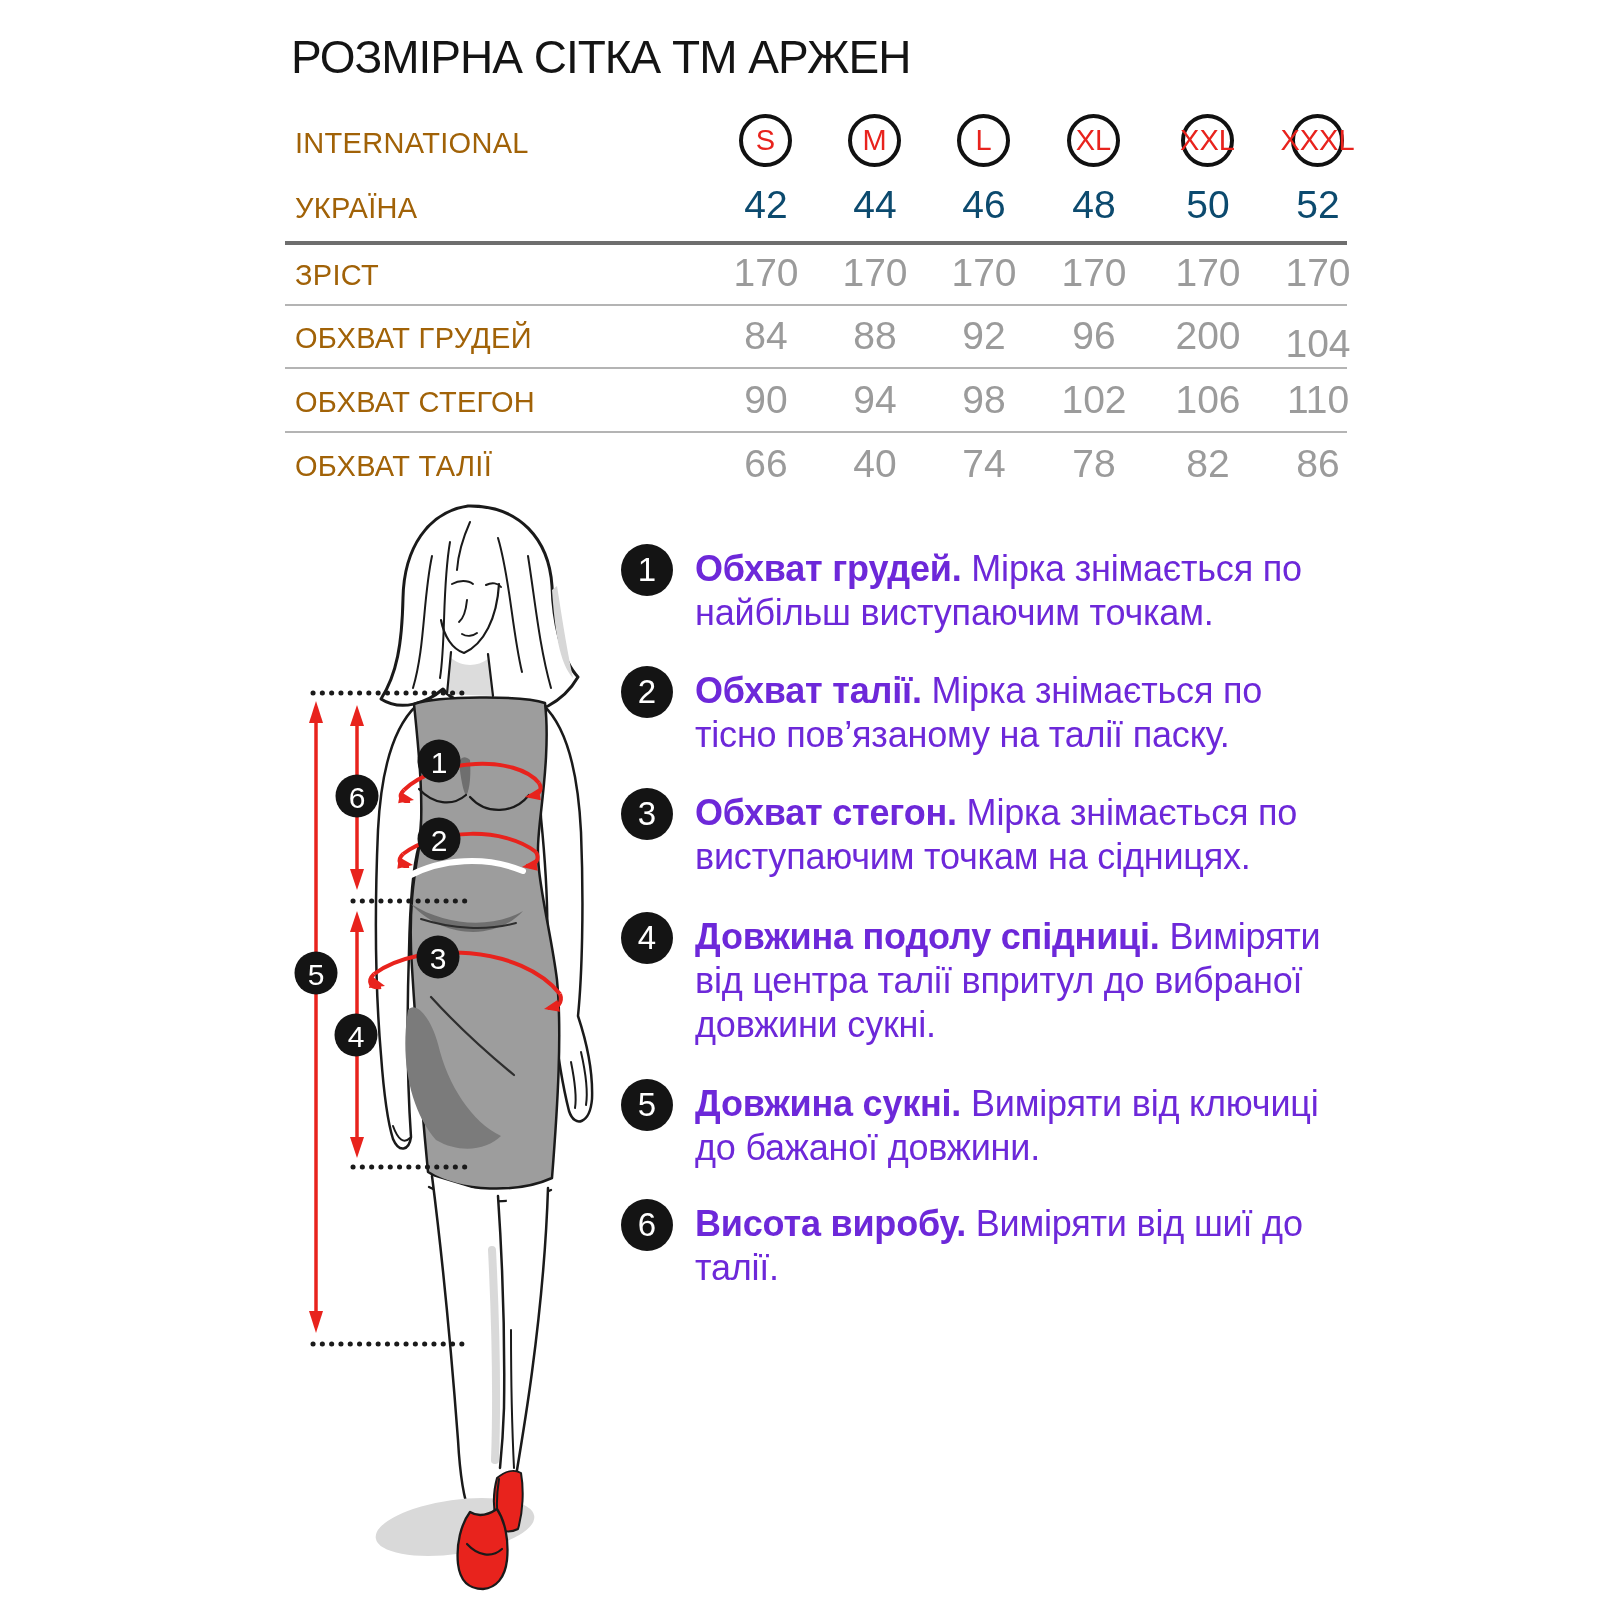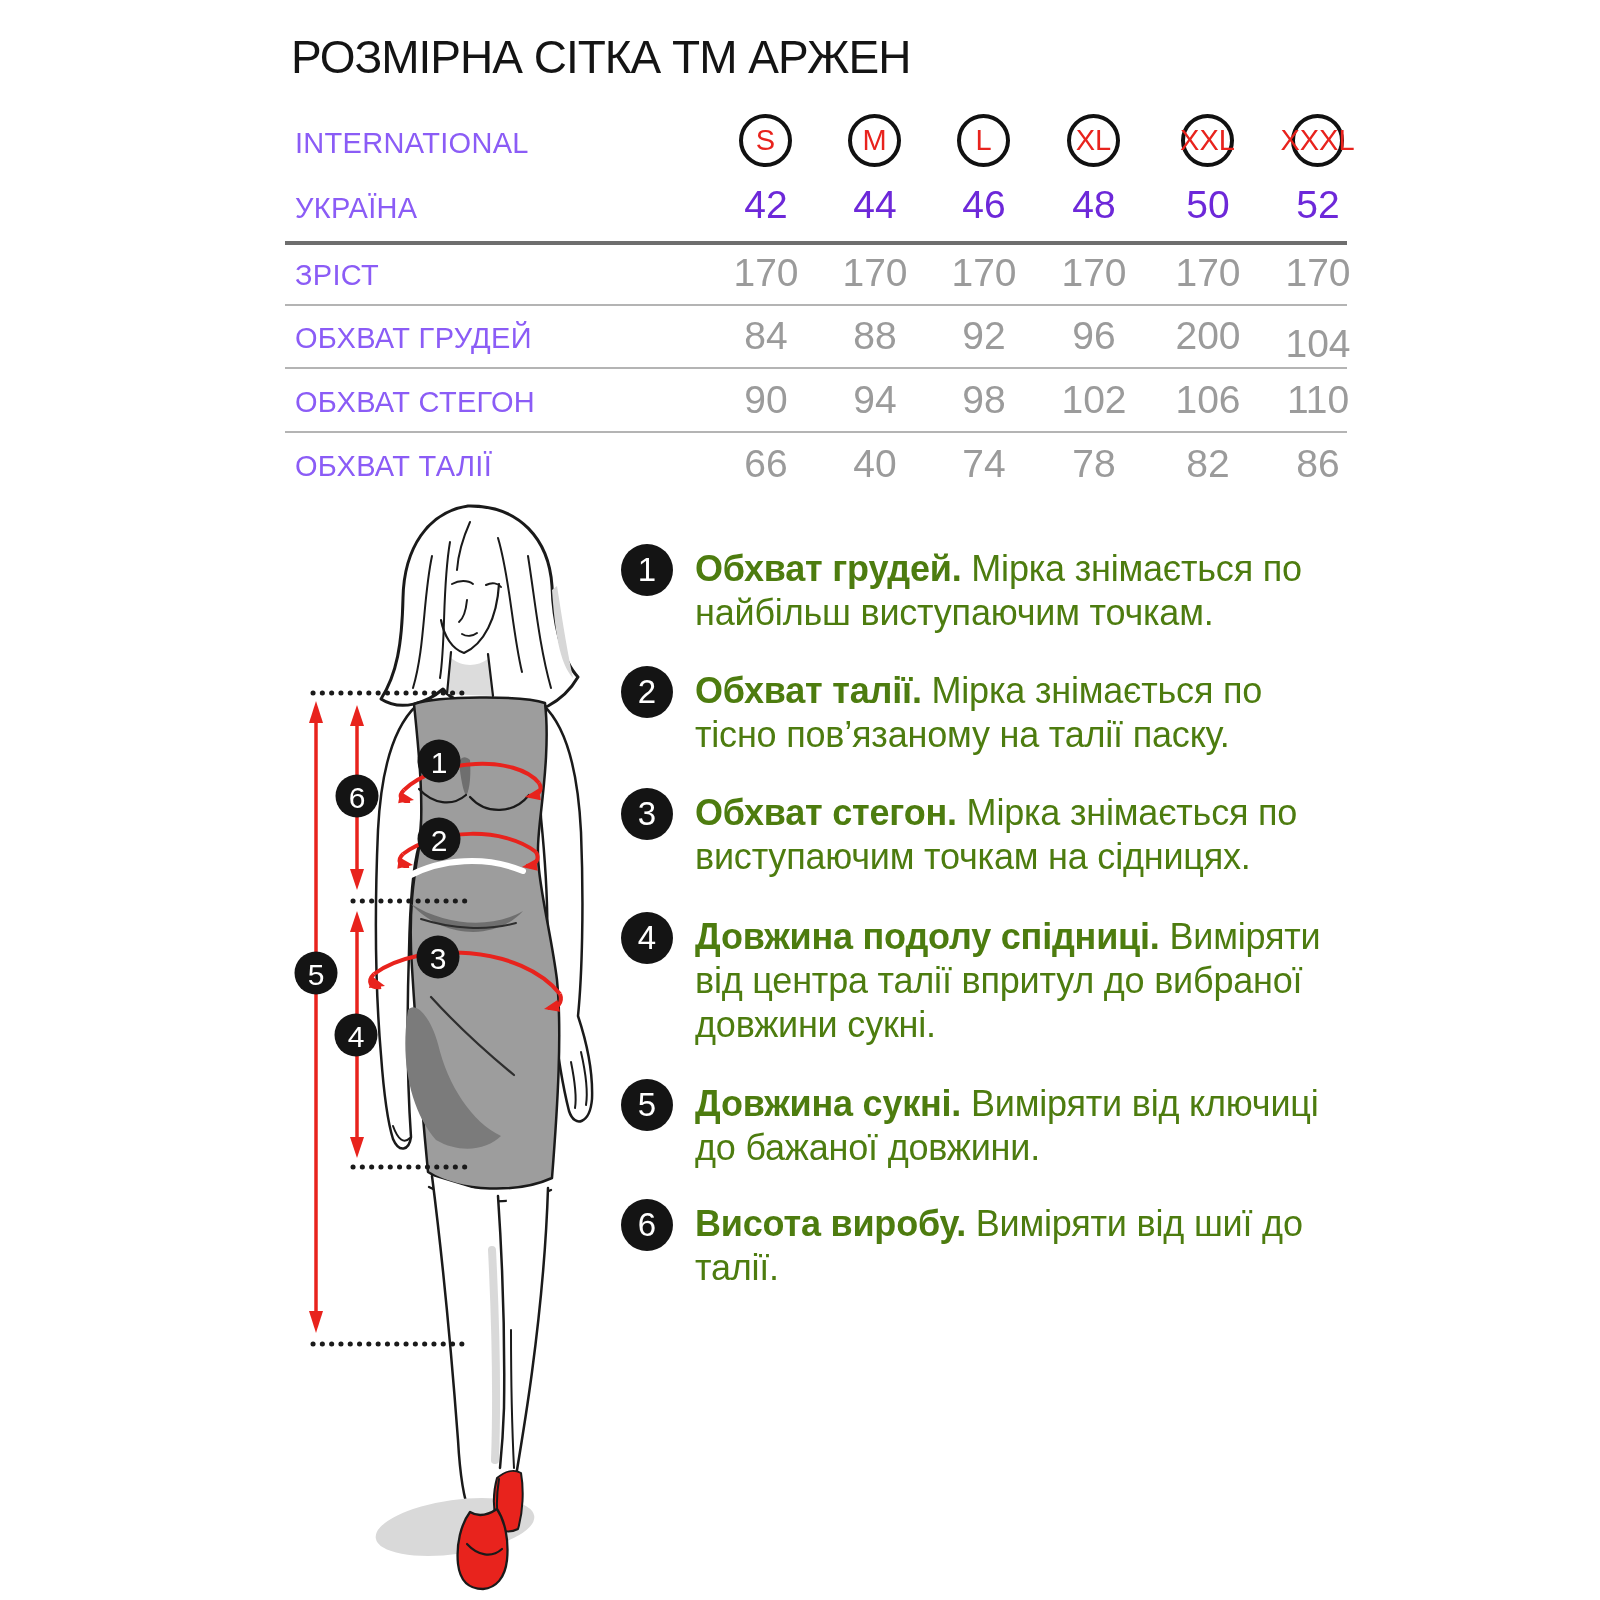--- a/index.html
+++ b/index.html
@@ -11,7 +11,7 @@
   
   .title{left:291px;top:30px;font-size:46px;letter-spacing:-1px;color:#141414;white-space:nowrap;}
   
-  .rowlabel{left:295px;font-size:29px;letter-spacing:.3px;color:#8b5cf6;white-space:nowrap;}
+  .rowlabel{left:295px;font-size:29px;letter-spacing:.3px;color:#a16207;white-space:nowrap;}
   .cell{width:120px;text-align:center;font-size:39px;white-space:nowrap;}
   .cell.dark{color:#6d28d9;}
   .cell.gray{color:#9b9b9b;}

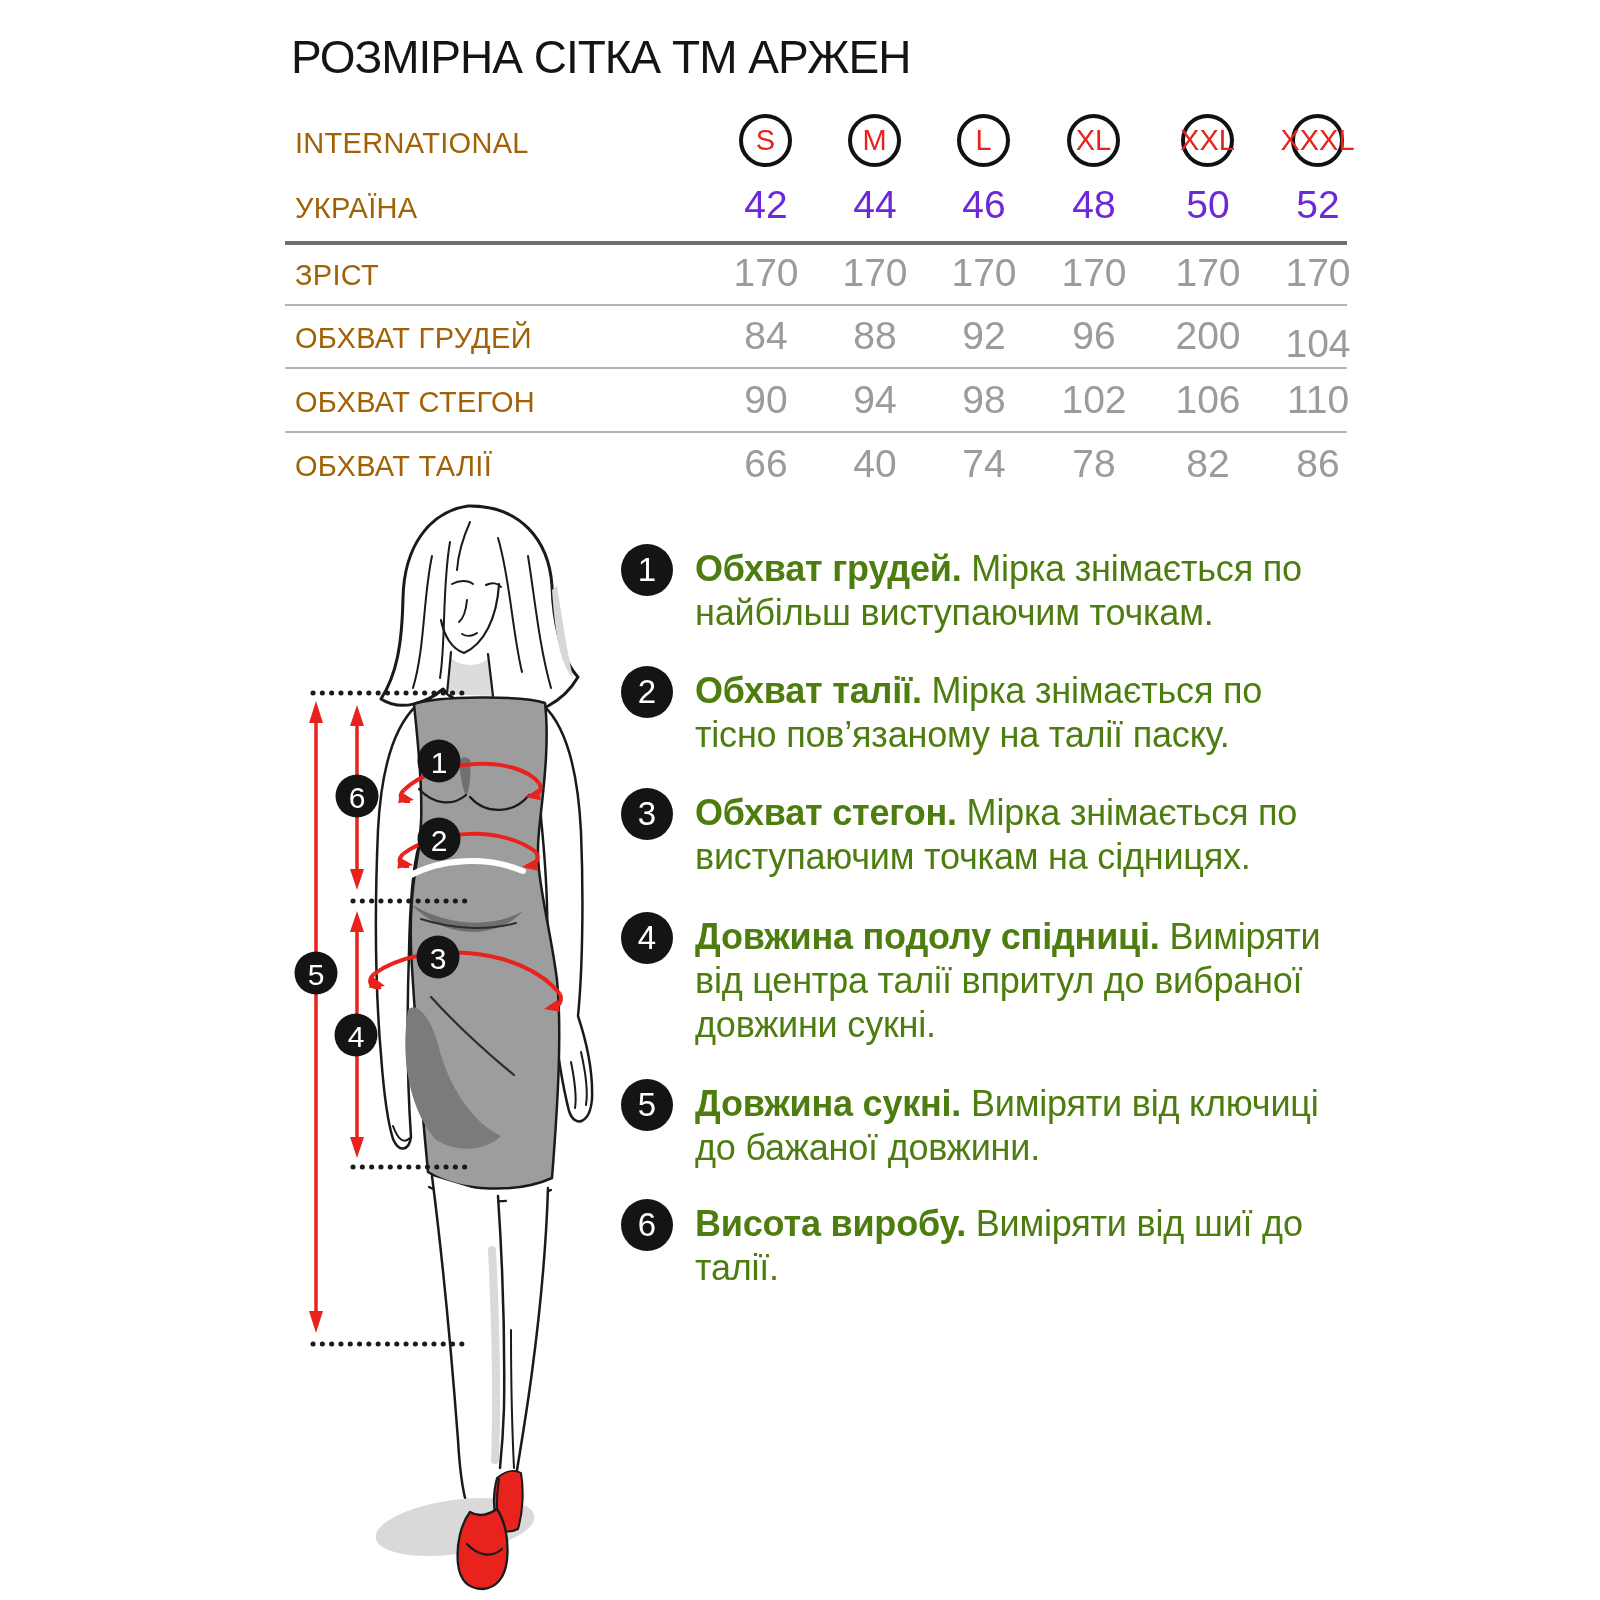--- a/index.html
+++ b/index.html
@@ -13,7 +13,7 @@
   
   .rowlabel{left:295px;font-size:29px;letter-spacing:.3px;color:#a16207;white-space:nowrap;}
   .cell{width:120px;text-align:center;font-size:39px;white-space:nowrap;}
-  .cell.dark{color:#6d28d9;}
+  .cell.dark{color:#0c4a6e;}
   .cell.gray{color:#9b9b9b;}
   .szc{
     position:absolute;top:114px;width:53px;height:53px;border-radius:50%;

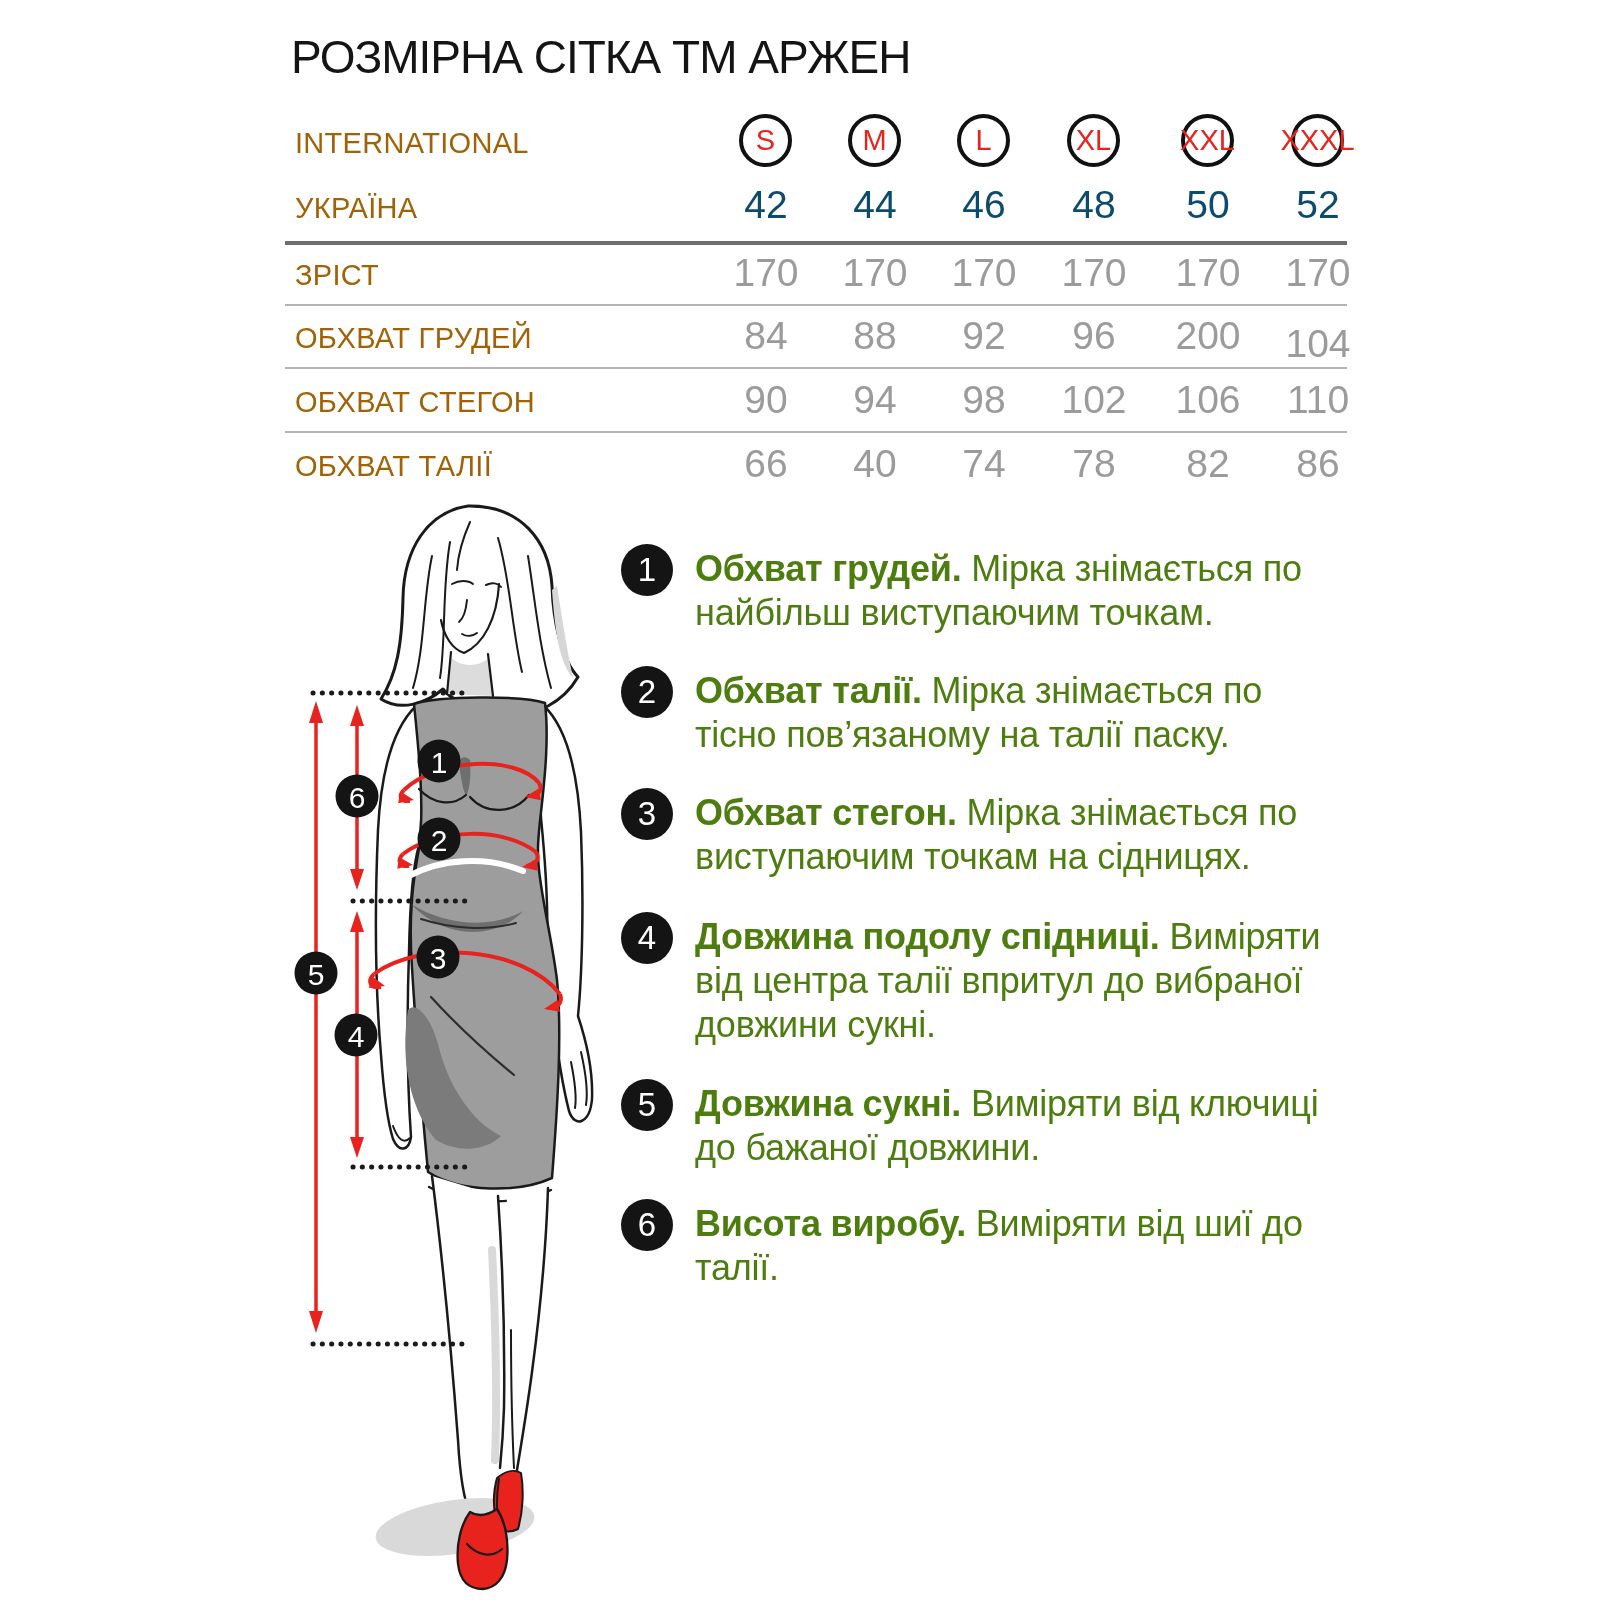--- a/index.html
+++ b/index.html
@@ -31,7 +31,7 @@
   }
   .ltext{
     position:absolute;left:74px;top:3px;width:648px;
-    font-size:36px;line-height:44px;color:#4d7c0f;letter-spacing:-0.2px;
+    font-size:36px;line-height:44px;color:#6d28d9;letter-spacing:-0.2px;
   }
   .ltext b{font-weight:700;}
   svg .sketch{stroke-linecap:round;stroke-linejoin:round;}

